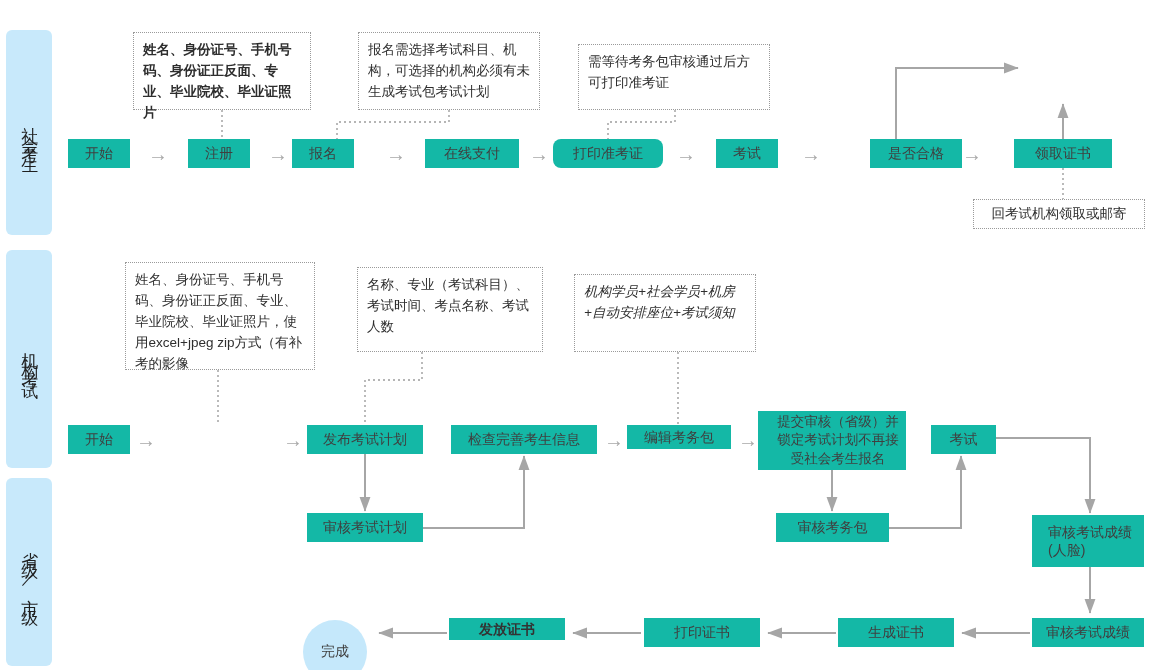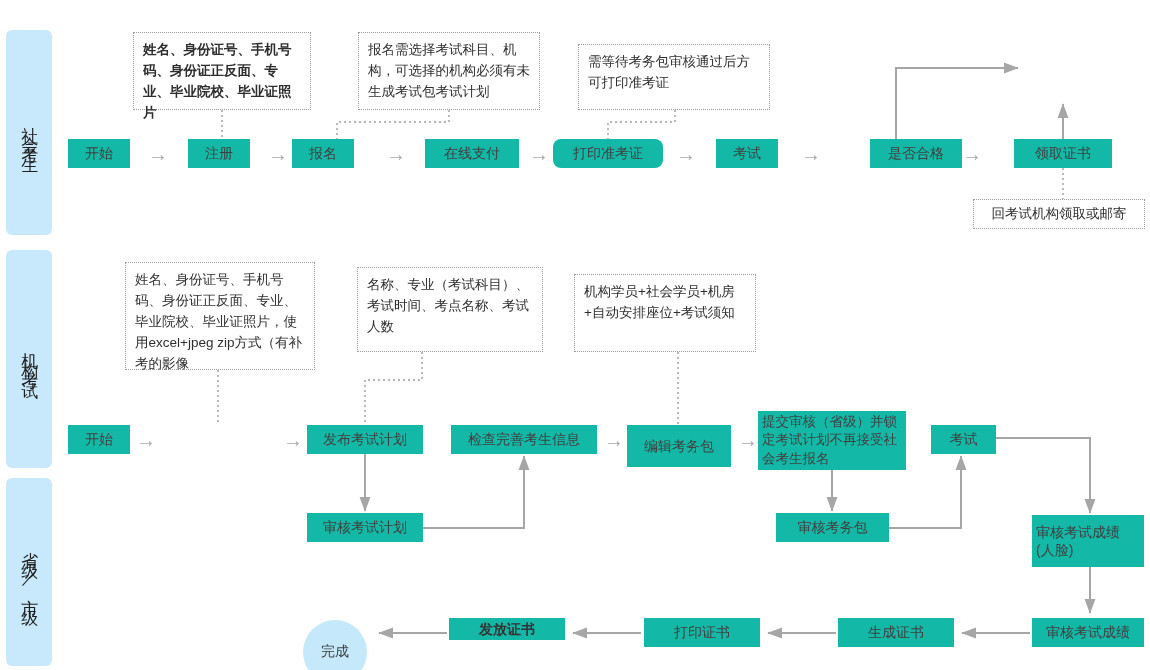--- a/index.html
+++ b/index.html
@@ -203,7 +203,7 @@
 
   <div class="note" style="left:357px; top:267px; width:186px; height:85px;">名称、专业（考试科目）、考试时间、考点名称、考试人数</div>
 
-  <div class="note" style="left:574px; top:274px; width:182px; height:78px;">机构学员+社会学员+机房+自动安排座位+考试须知</div>
+  <div class="note" style="left:574px; top:274px; width:182px; height:78px;font-style:italic;">机构学员+社会学员+机房+自动安排座位+考试须知</div>
 
   <div class="node" style="left:68px; top:425px; width:62px; height:29px;">开始</div>
   <span class="arrowglyph" style="left:136px; top:430px;">→</span>

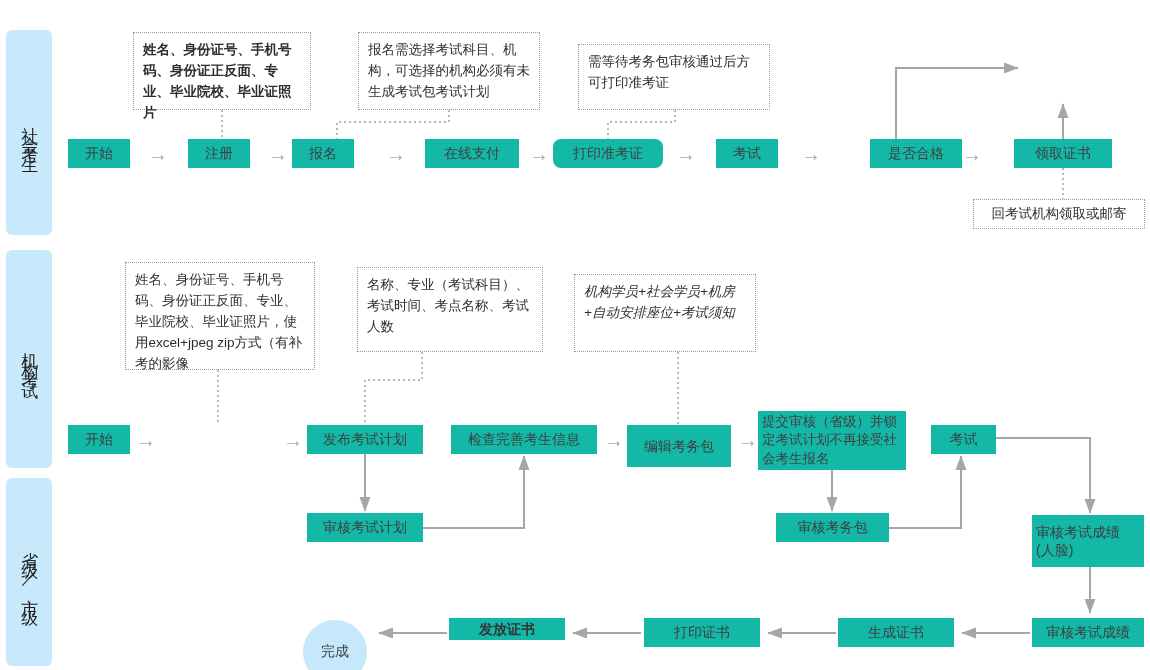--- a/index.html
+++ b/index.html
@@ -55,7 +55,7 @@
     padding: 2px 4px;
   }
   .node.bold { font-weight: bold; color: #333; }
-  .node.multiline { text-align: left; justify-content: flex-start; padding-left: 4px; }
+  .node.multiline { text-align: center; justify-content: flex-start; padding-left: 16px; }
 
   
   .circle {

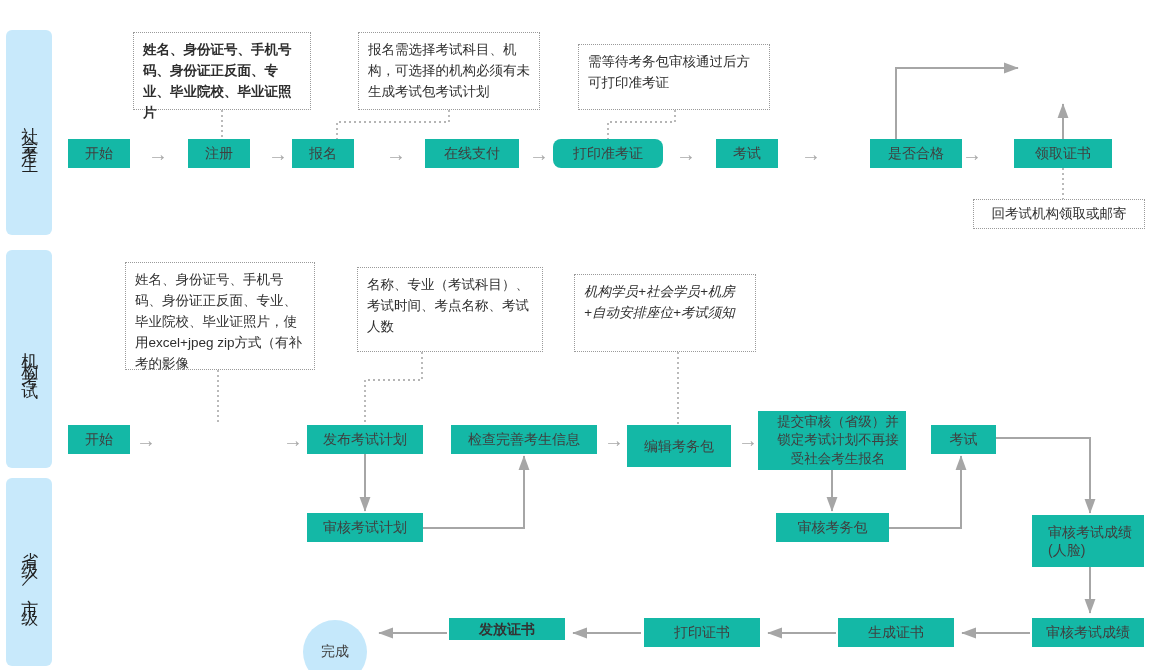--- a/index.html
+++ b/index.html
@@ -215,7 +215,7 @@
   <div class="node" style="left:451px; top:425px; width:146px; height:29px;">检查完善考生信息</div>
   <span class="arrowglyph" style="left:604px; top:430px;">→</span>
 
-  <div class="node" style="left:627px; top:425px; width:104px; height:42px;">编辑考务包</div>
+  <div class="node" style="left:627px; top:425px; width:104px; height:24px;">编辑考务包</div>
   <span class="arrowglyph" style="left:738px; top:430px;">→</span>
 
   <div class="node multiline" style="left:758px; top:411px; width:148px; height:59px; font-size:13.5px;">提交审核（省级）并锁定考试计划不再接受社会考生报名</div>

